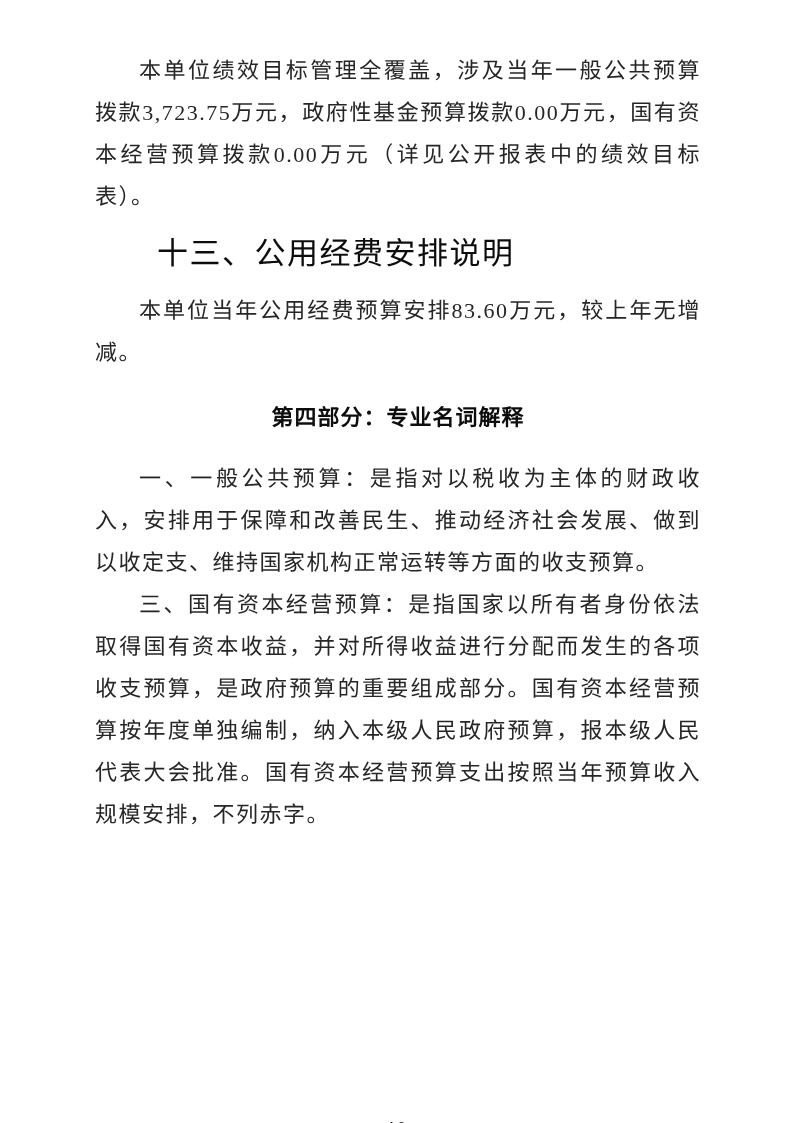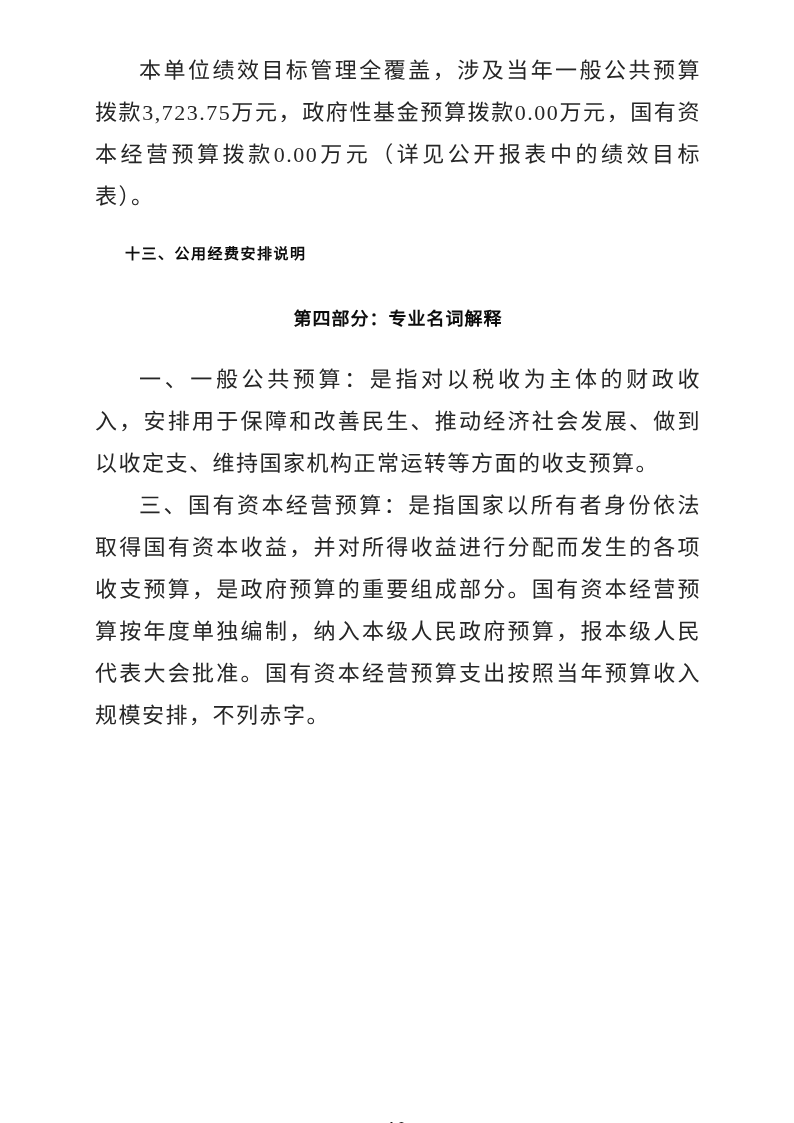--- a/index.html
+++ b/index.html
@@ -35,10 +35,10 @@
   }
   h2.section-heading {
     margin: 15px 0 15px 0;
-    font-size: 15px;
+    font-size: 31px;
     line-height: 42px;
     letter-spacing: 1.5px;
-    font-weight: bold;
+    font-weight: normal;
     text-indent: 2em;
     color: #0d0d0d;
     font-family: "Liberation Sans", "DejaVu Sans", sans-serif;

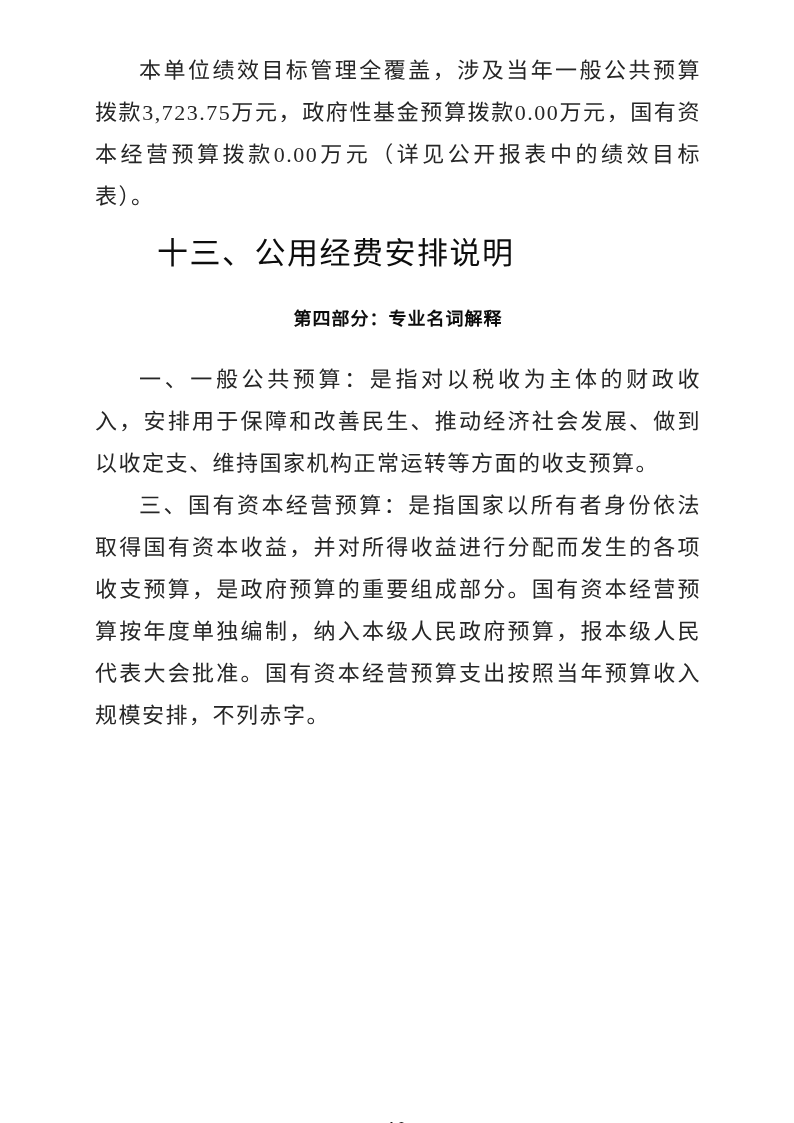--- a/index.html
+++ b/index.html
@@ -76,6 +76,7 @@
 
     <h2 class="section-heading">十三、公用经费安排说明</h2>
 
+    <p class="body-para">本单位当年公用经费预算安排83.60万元，较上年无增减。</p>
 
     <h1 class="part-title">第四部分：专业名词解释</h1>
 

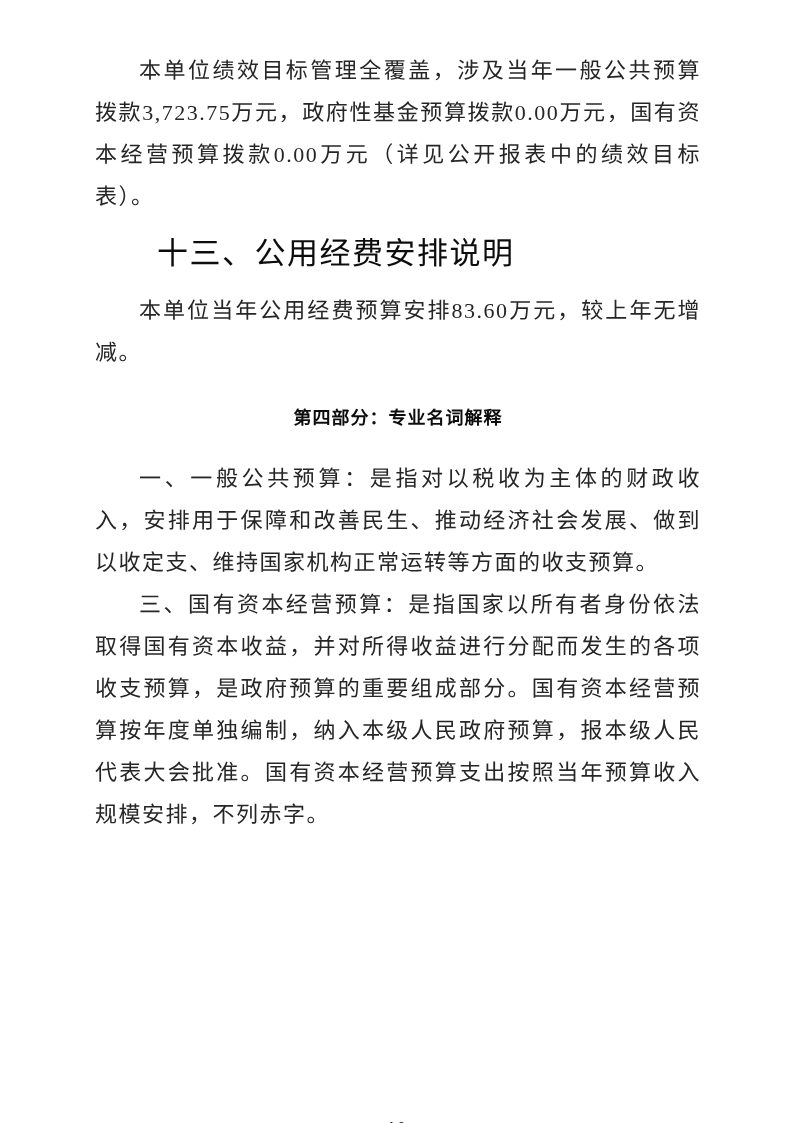--- a/index.html
+++ b/index.html
@@ -45,7 +45,7 @@
   }
   h1.part-title {
     margin: 21px 0 17px 0;
-    font-size: 18px;
+    font-size: 22px;
     line-height: 46px;
     letter-spacing: 1px;
     font-weight: bold;

